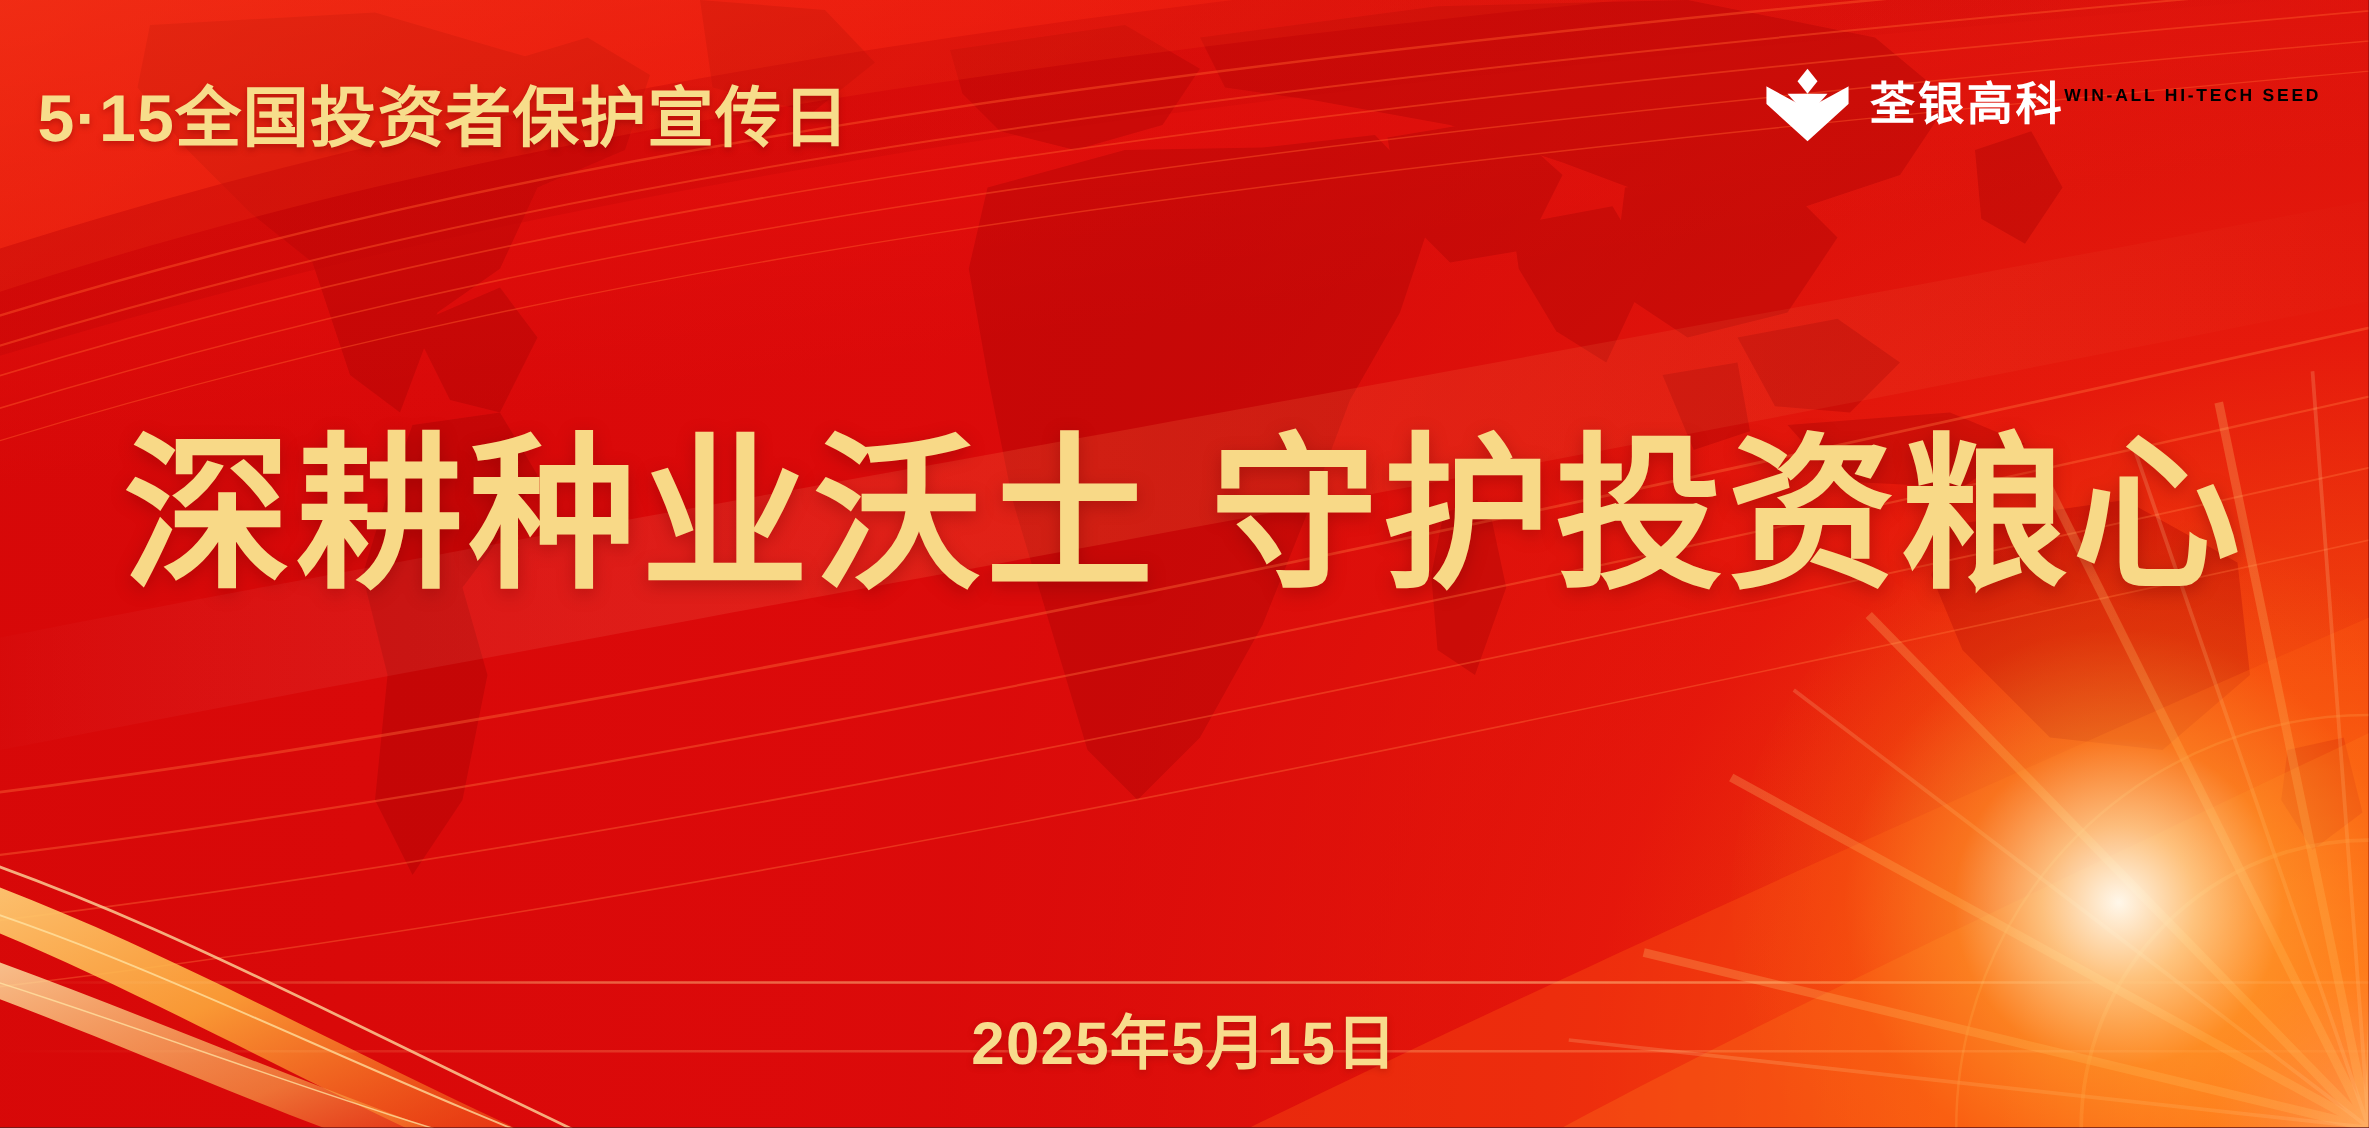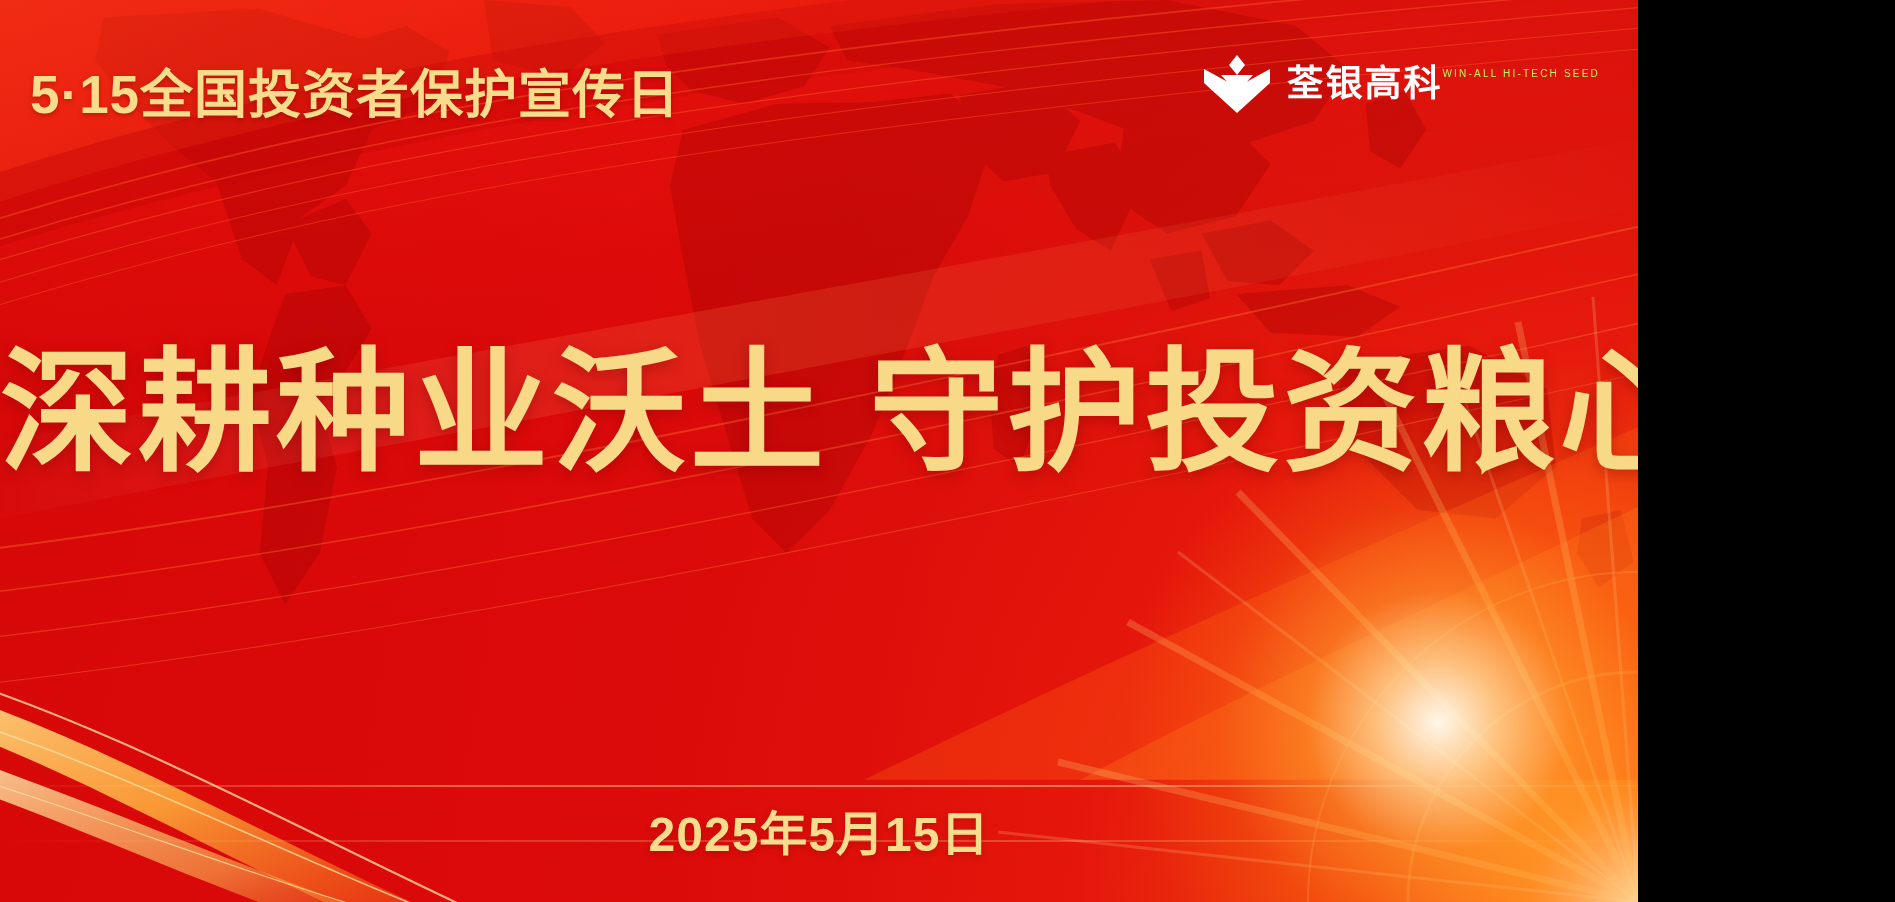--- a/index.html
+++ b/index.html
@@ -10,7 +10,7 @@
   }
   #banner {
     position: relative;
-    width: 1638px;
+    width: 1895px;
     height: 902px;
     overflow: hidden;
     font-family: "Liberation Sans", "DejaVu Sans", sans-serif;

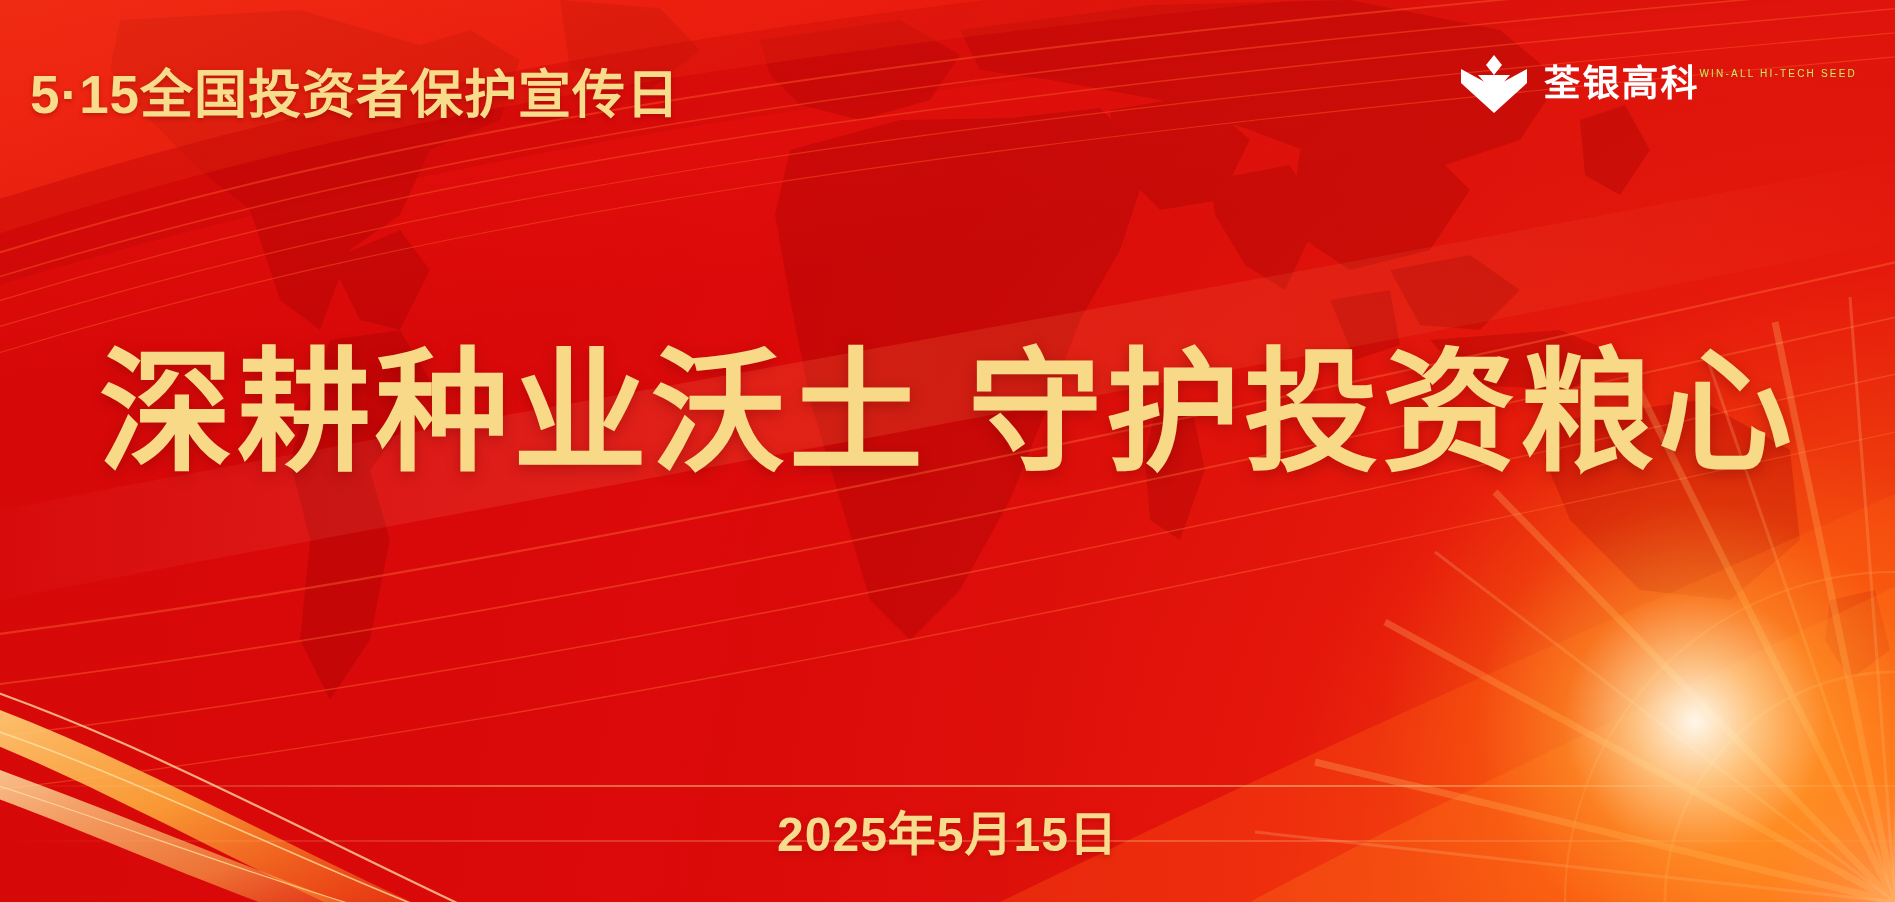--- a/index.html
+++ b/index.html
@@ -115,9 +115,9 @@
     white-space: nowrap;
   }
   .logo-en {
-    color: #bef264;
-    font-size: 10px;
-    font-weight: 400;
+    color: #000000;
+    font-size: 14px;
+    font-weight: 700;
     letter-spacing: 2.2px;
     margin-top: 3px;
     white-space: nowrap;

